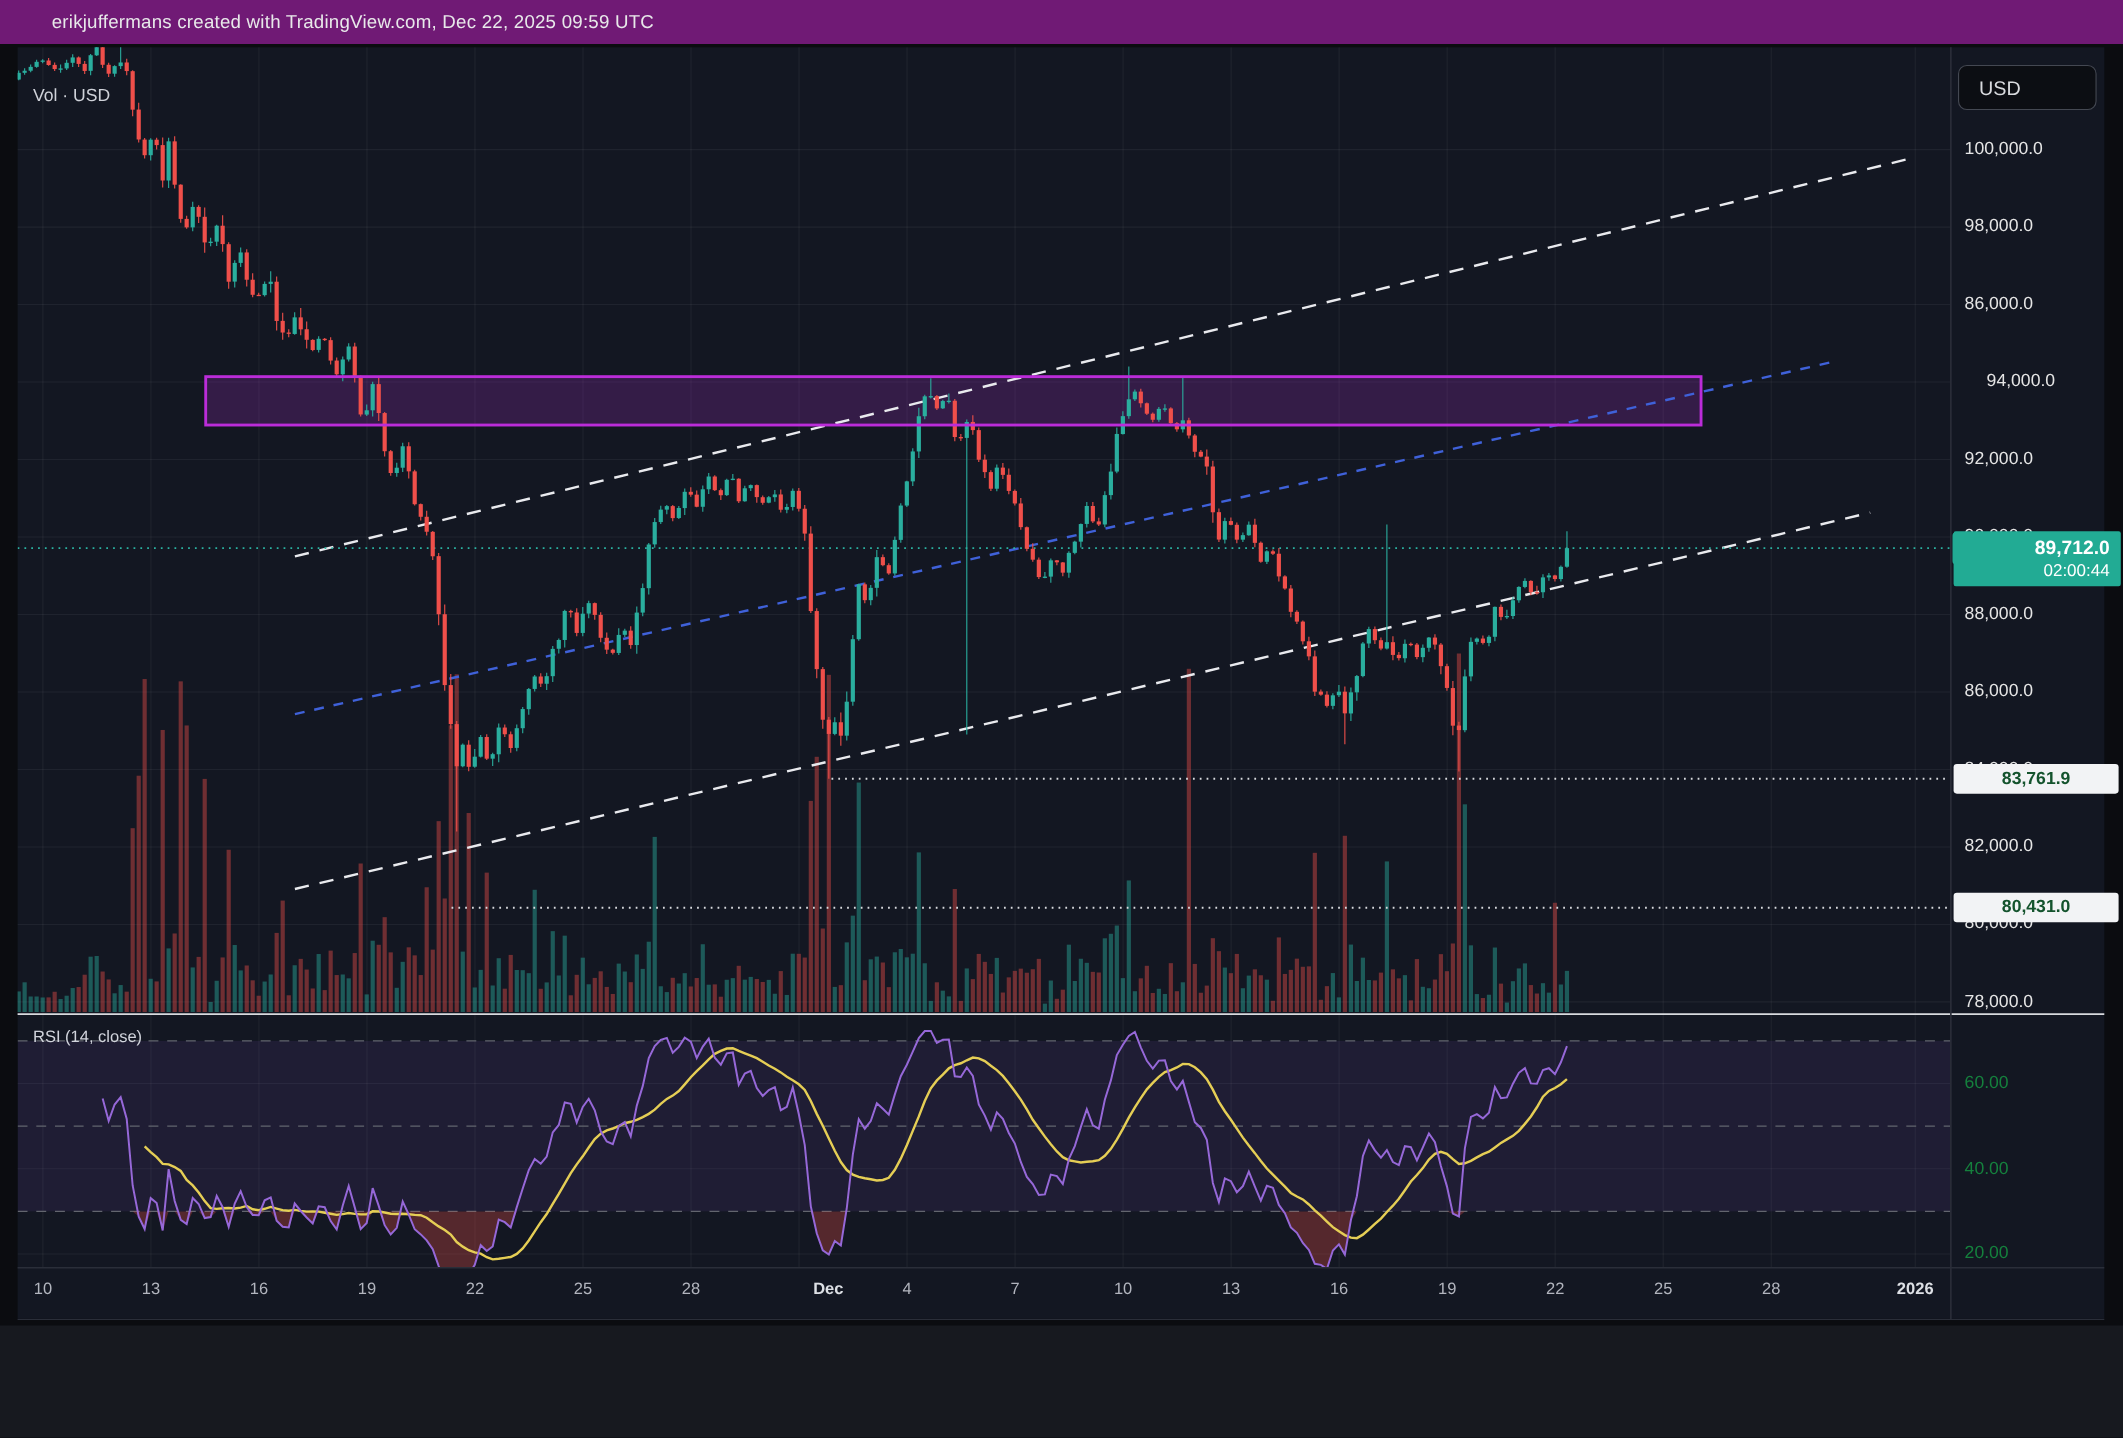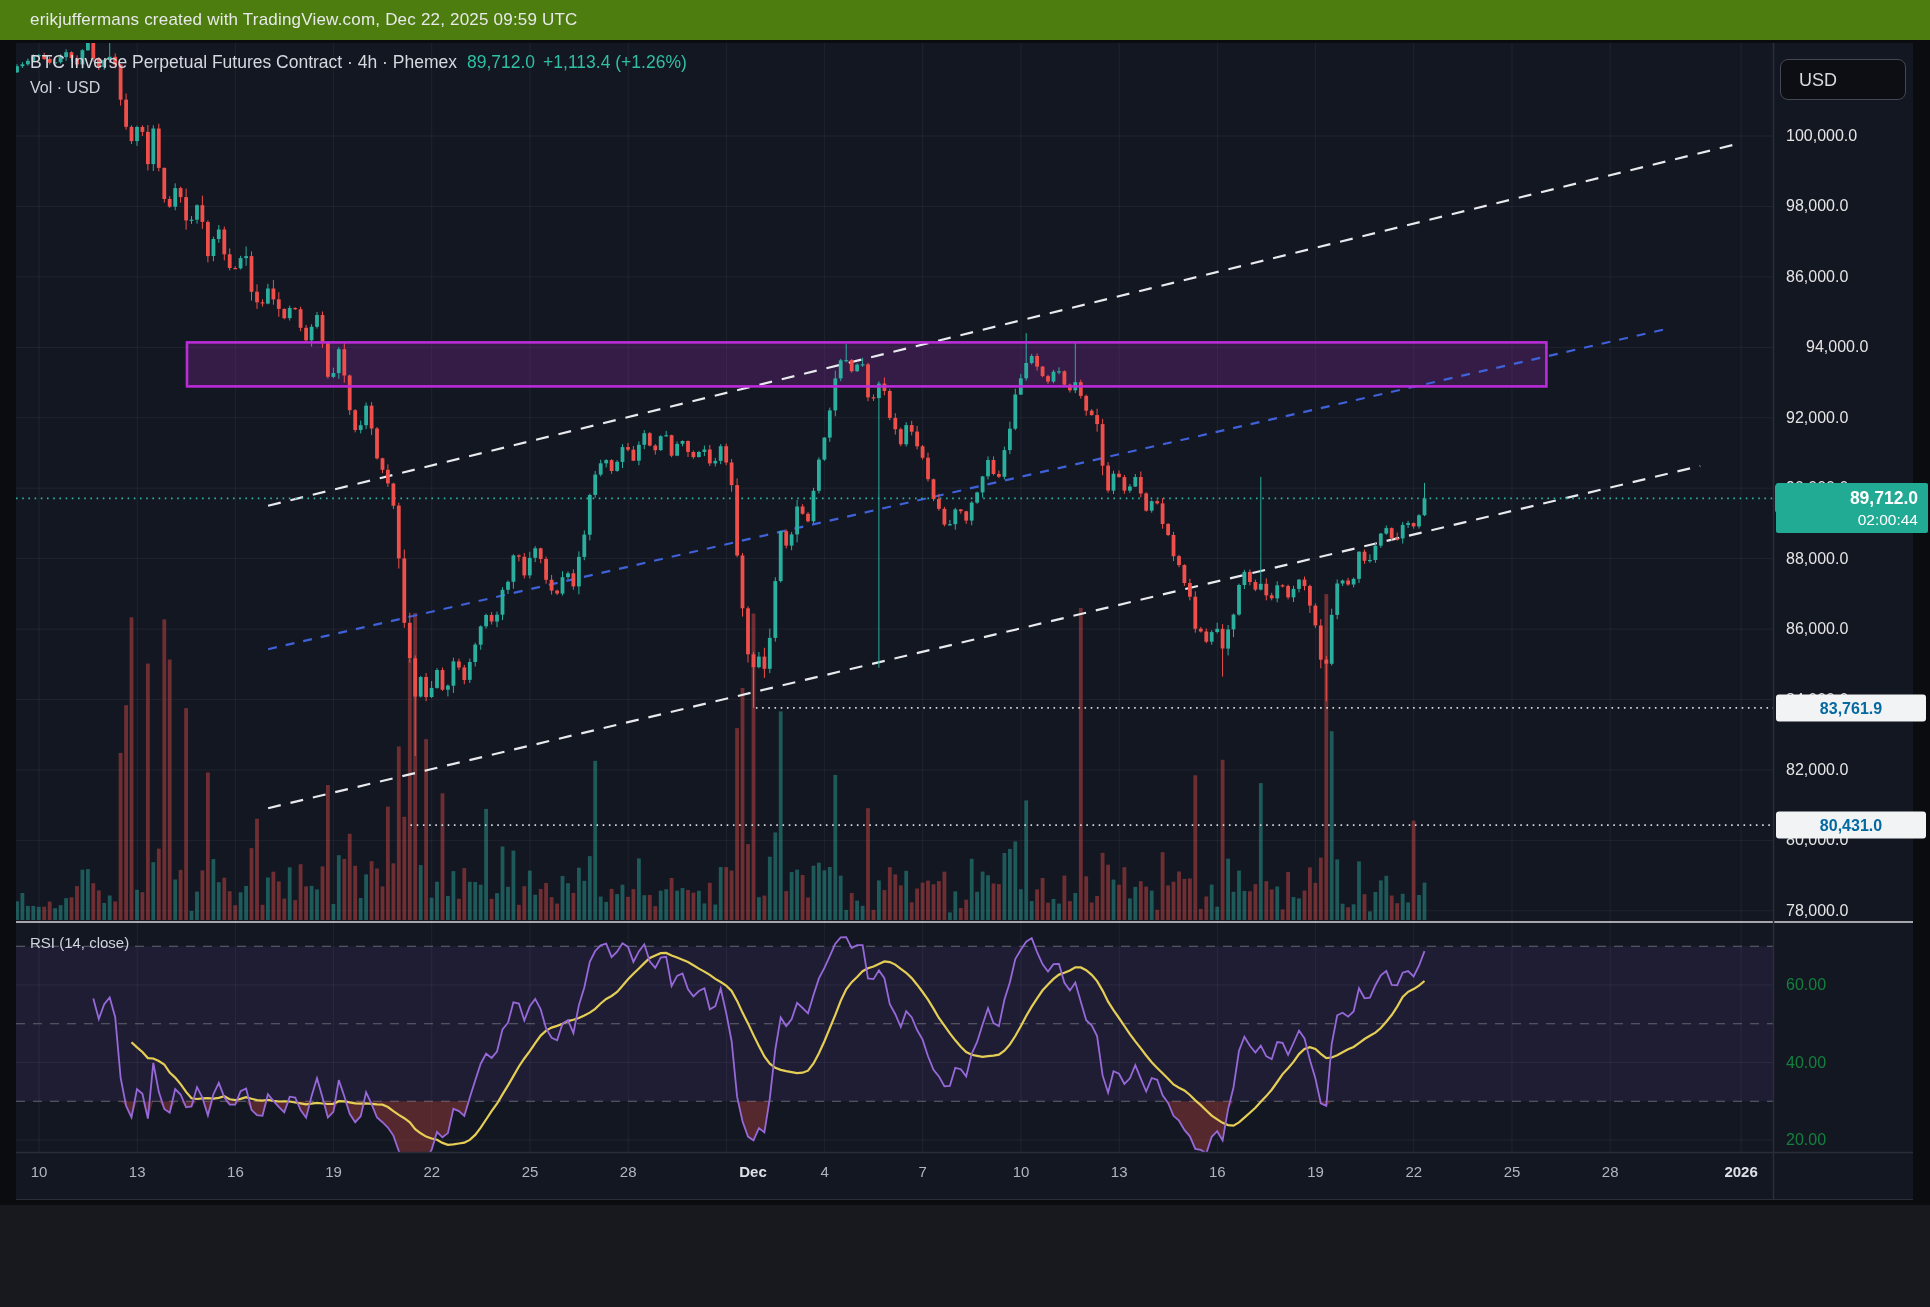--- a/index.html
+++ b/index.html
@@ -5,8 +5,8 @@
   html,body{margin:0;padding:0;background:#0b0c10;width:1930px;height:1307px;overflow:hidden;
     font-family:"Liberation Sans",sans-serif;-webkit-font-smoothing:antialiased;}
   #stage{position:relative;width:1930px;height:1307px;background:#0b0c10;}
-  #topbar{position:absolute;left:0;top:0;width:1930px;height:40px;background:#4d7c0f;color:#e8e9ea;
-    font-size:17px;line-height:40px;padding-left:30px;box-sizing:border-box;letter-spacing:.2px;}
+  #topbar{position:absolute;left:0;top:0;width:1930px;height:40px;background:#701a75;color:#e8e9ea;
+    font-size:17px;line-height:40px;padding-left:47px;box-sizing:border-box;letter-spacing:.2px;}
   #chartbg{position:absolute;left:16px;top:43px;width:1897px;height:1156px;background:#131722;}
   svg#cv{position:absolute;left:0;top:0;z-index:2;}
   .ovl{position:absolute;z-index:3;}

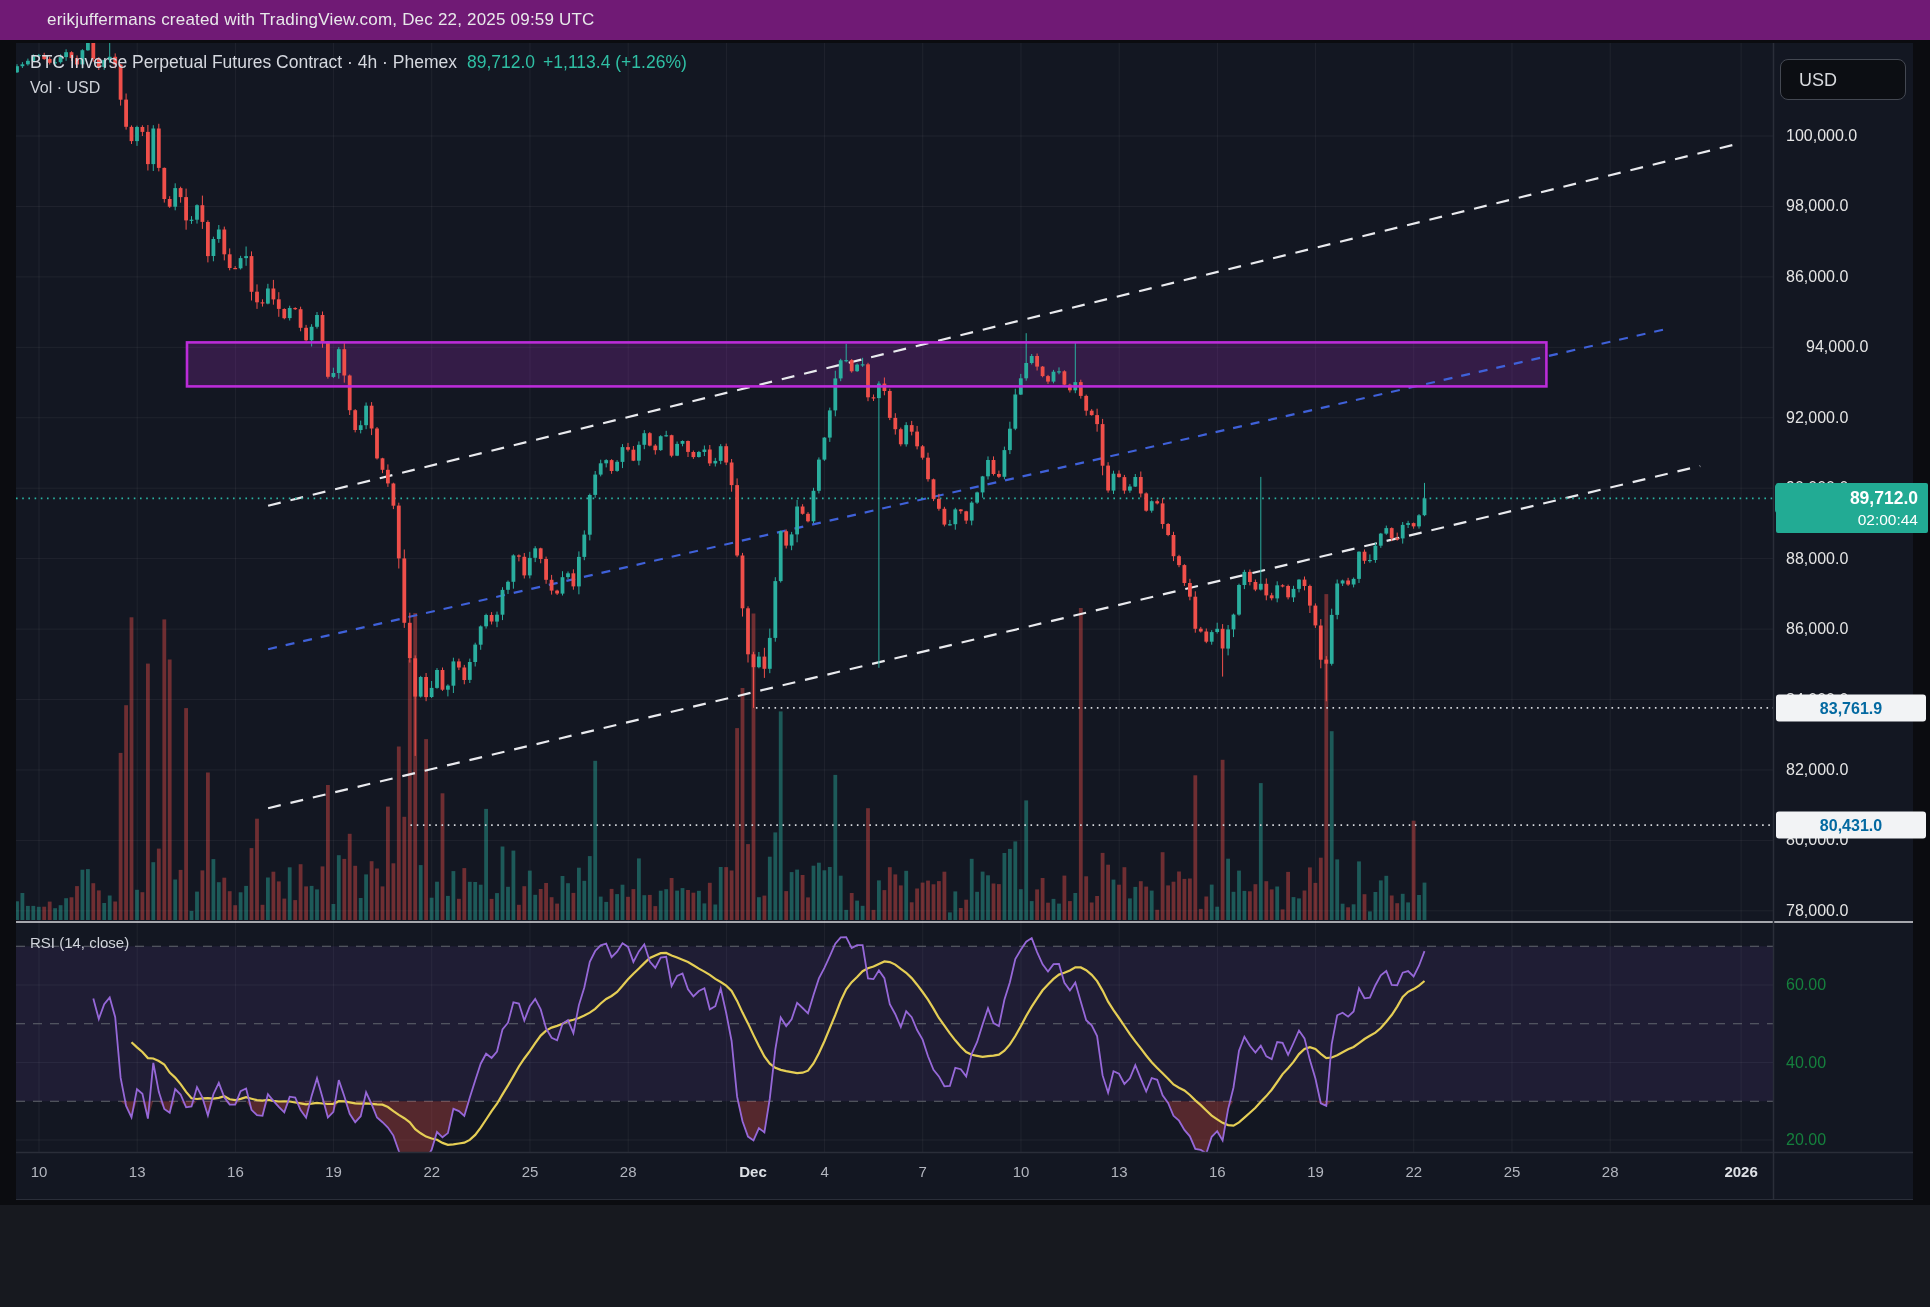--- a/index.html
+++ b/index.html
@@ -892,9 +892,6 @@
       </g>
     </svg>
 
-  <div class="ovl" id="titlebar">
-    <span>BTC Inverse Perpetual Futures Contract · 4h · Phemex</span><span class="px">89,712.0</span><span class="chg">+1,113.4 (+1.26%)</span>
-  </div>
   <div class="ovl" id="vollbl">Vol · USD</div>
   <div class="ovl" id="rsilbl">RSI (14, close)</div>
 

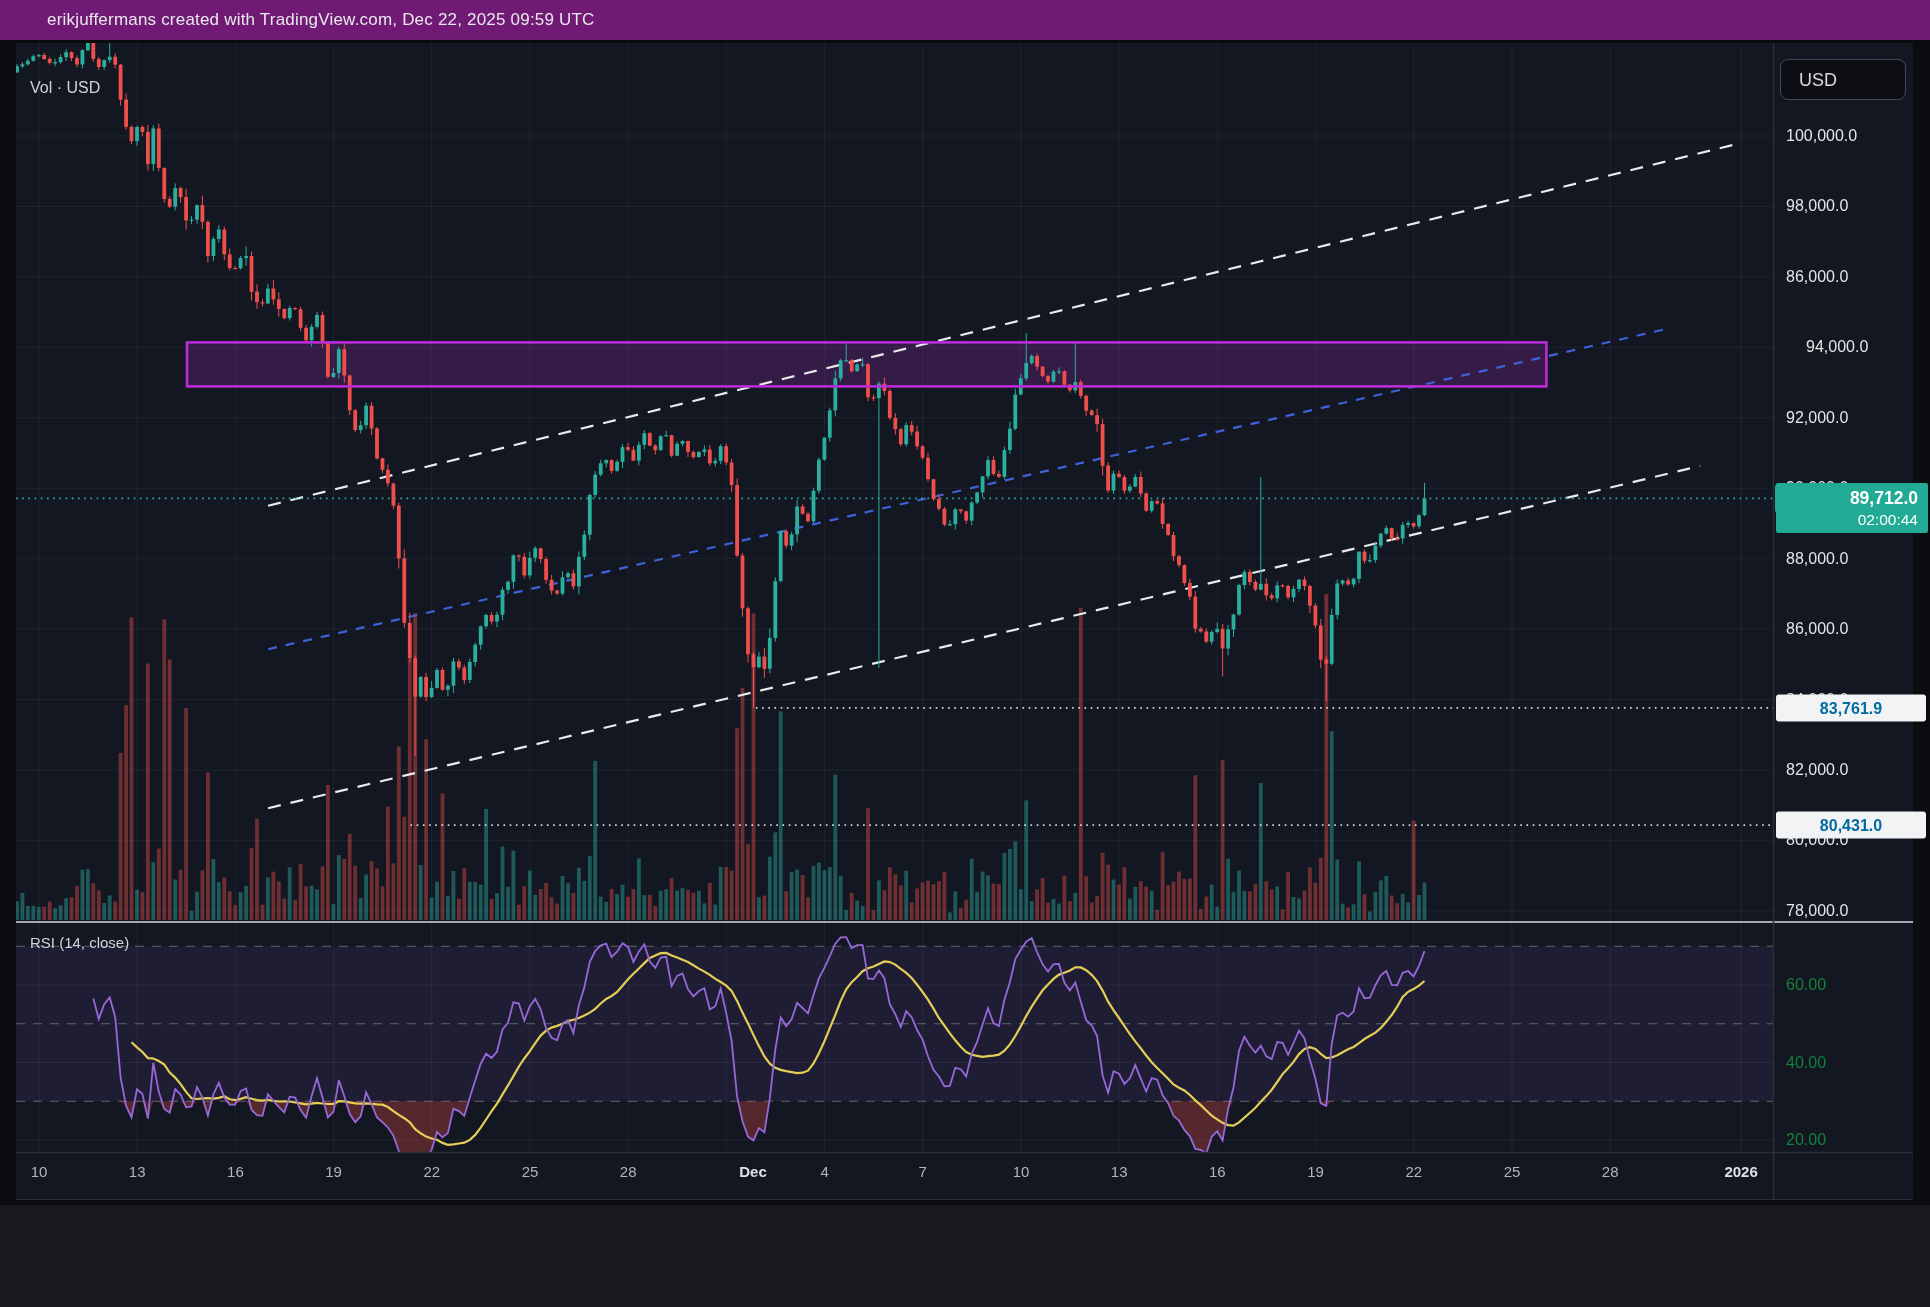--- a/index.html
+++ b/index.html
@@ -21,7 +21,7 @@
   .rtick{position:absolute;left:1786px;color:#15803d;font-size:16px;transform:translateY(-50%);z-index:2;}
   .ttick{position:absolute;top:1163px;color:#b2b5be;font-size:15px;transform:translateX(-50%);z-index:3;}
   .ttick.bold{color:#dde0e5;font-weight:bold;}
-  .badge-white{position:absolute;left:1776px;width:150px;height:27px;background:#f2f3f5;color:#0369a1;
+  .badge-white{position:absolute;left:1776px;width:150px;height:27px;background:#f2f3f5;color:#14532d;
     font-size:16px;font-weight:bold;border-radius:3px;text-align:center;line-height:27px;z-index:4;transform:translateY(-50%);}
   #pricebadge{position:absolute;left:1776px;width:152px;background:#22ab94;color:#fff;border-radius:2px;
     z-index:4;text-align:right;padding:3px 10px 4px 10px;box-sizing:border-box;}

